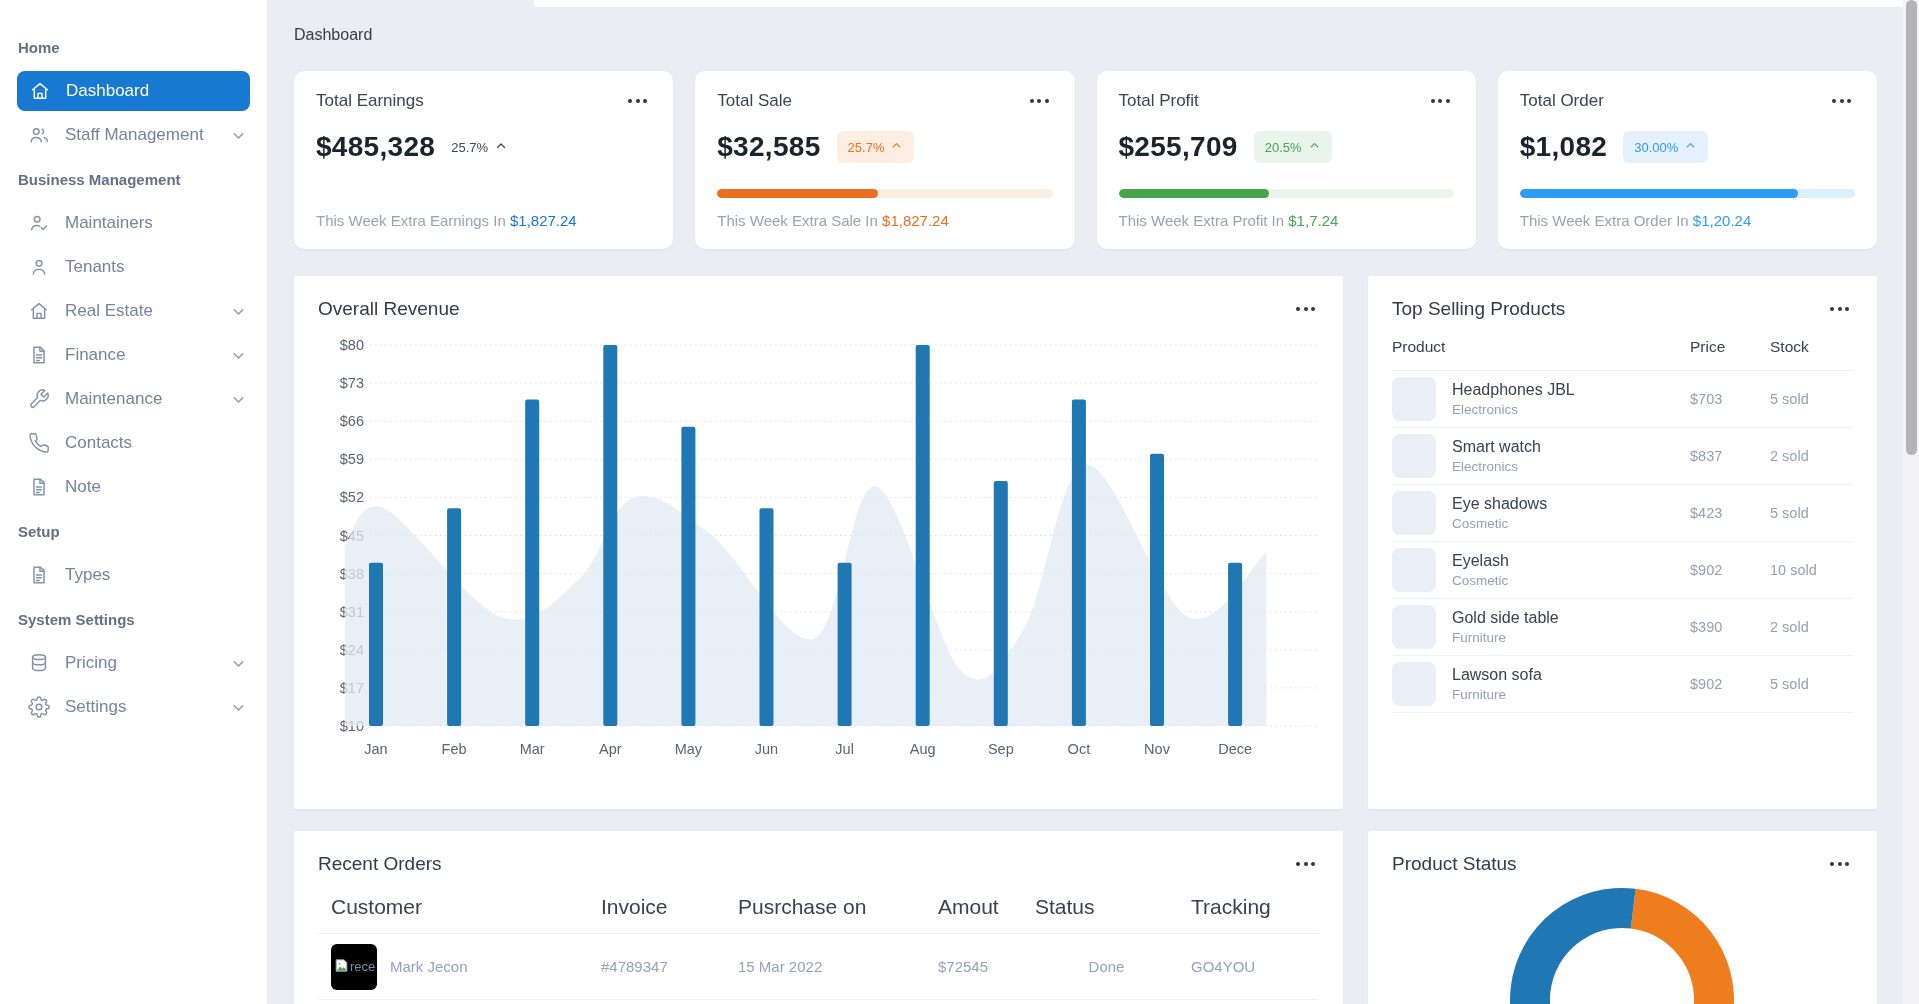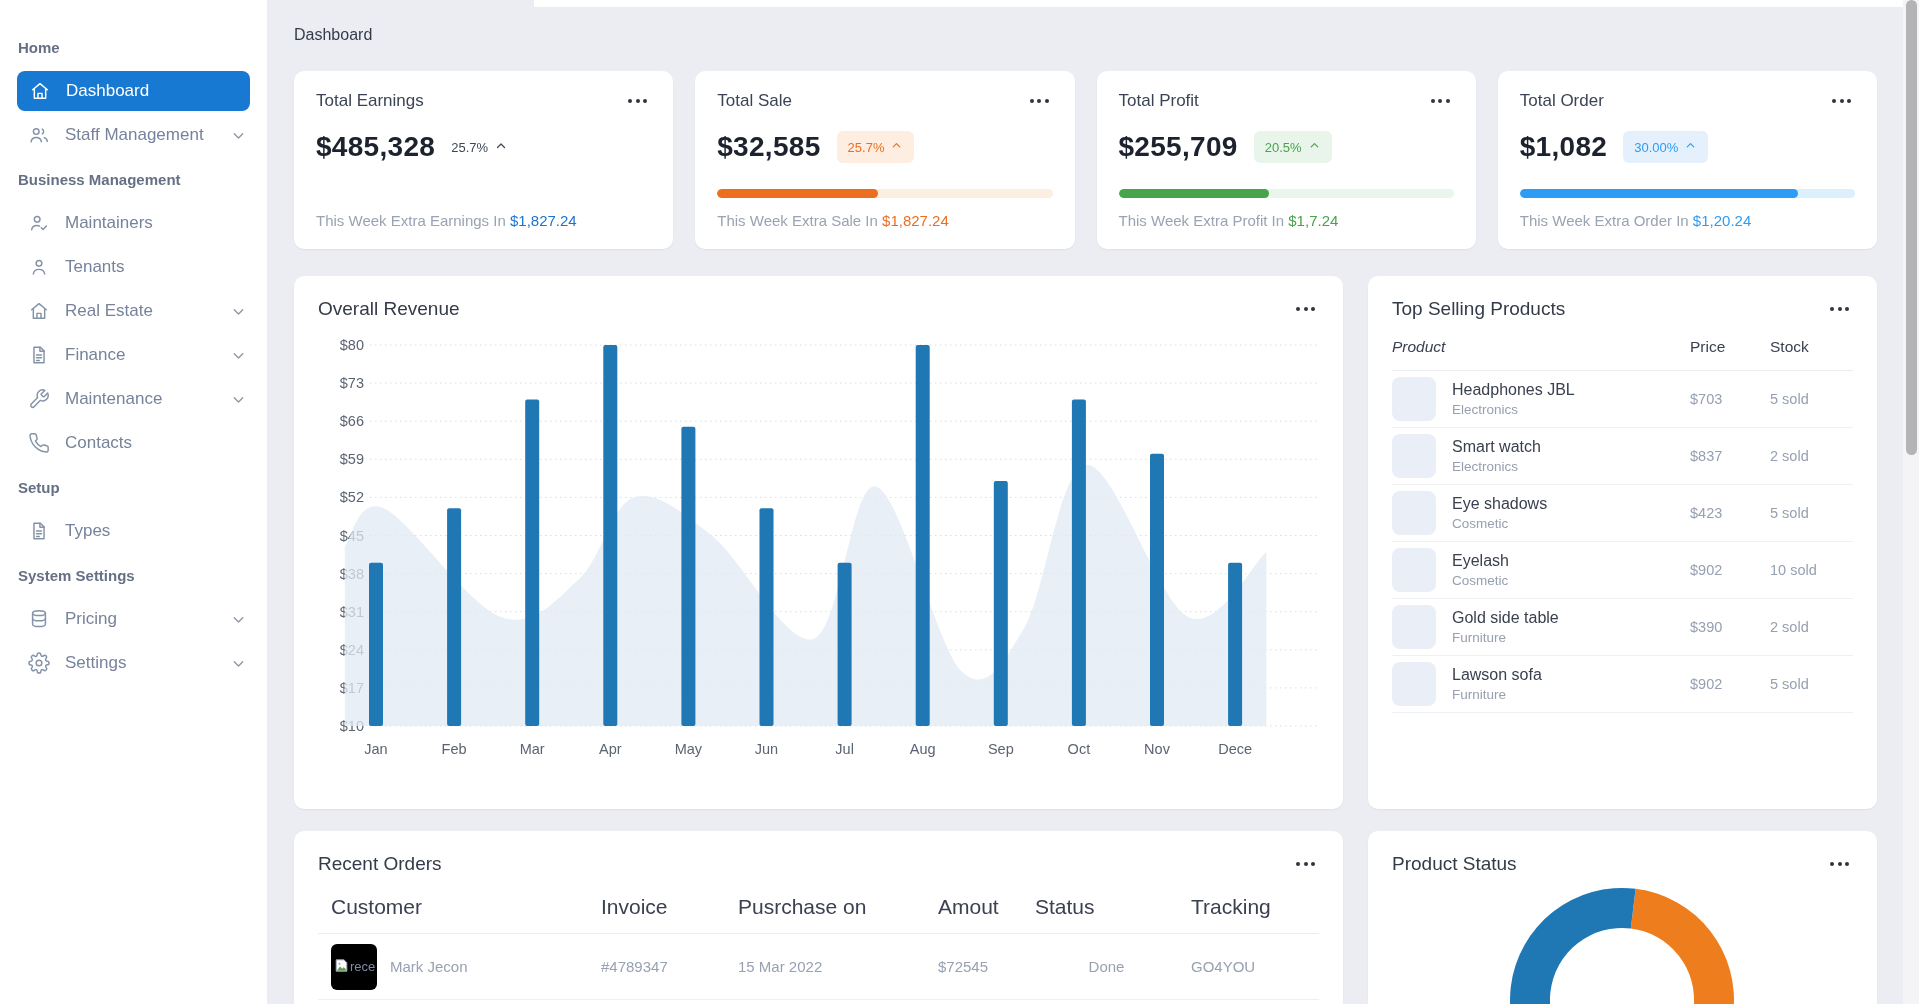--- a/index.html
+++ b/index.html
@@ -48,7 +48,7 @@
   .grid-row{display:flex;gap:25px;margin-top:27px;}
   .col-left{width:1049px;display:flex;flex-direction:column;gap:22px;}
   .col-right{width:509px;display:flex;flex-direction:column;gap:22px;}
-  .panel{background:#fff;border-radius:10px;padding:22px 24px;
+  .panel{background:#fff;border-radius:2px;padding:22px 24px;
     box-shadow:0 1px 2px rgba(16,24,40,.05);}
   .panel-head{display:flex;align-items:center;justify-content:space-between;}
   .panel-title{font-size:19px;color:#333b49;font-weight:500;}

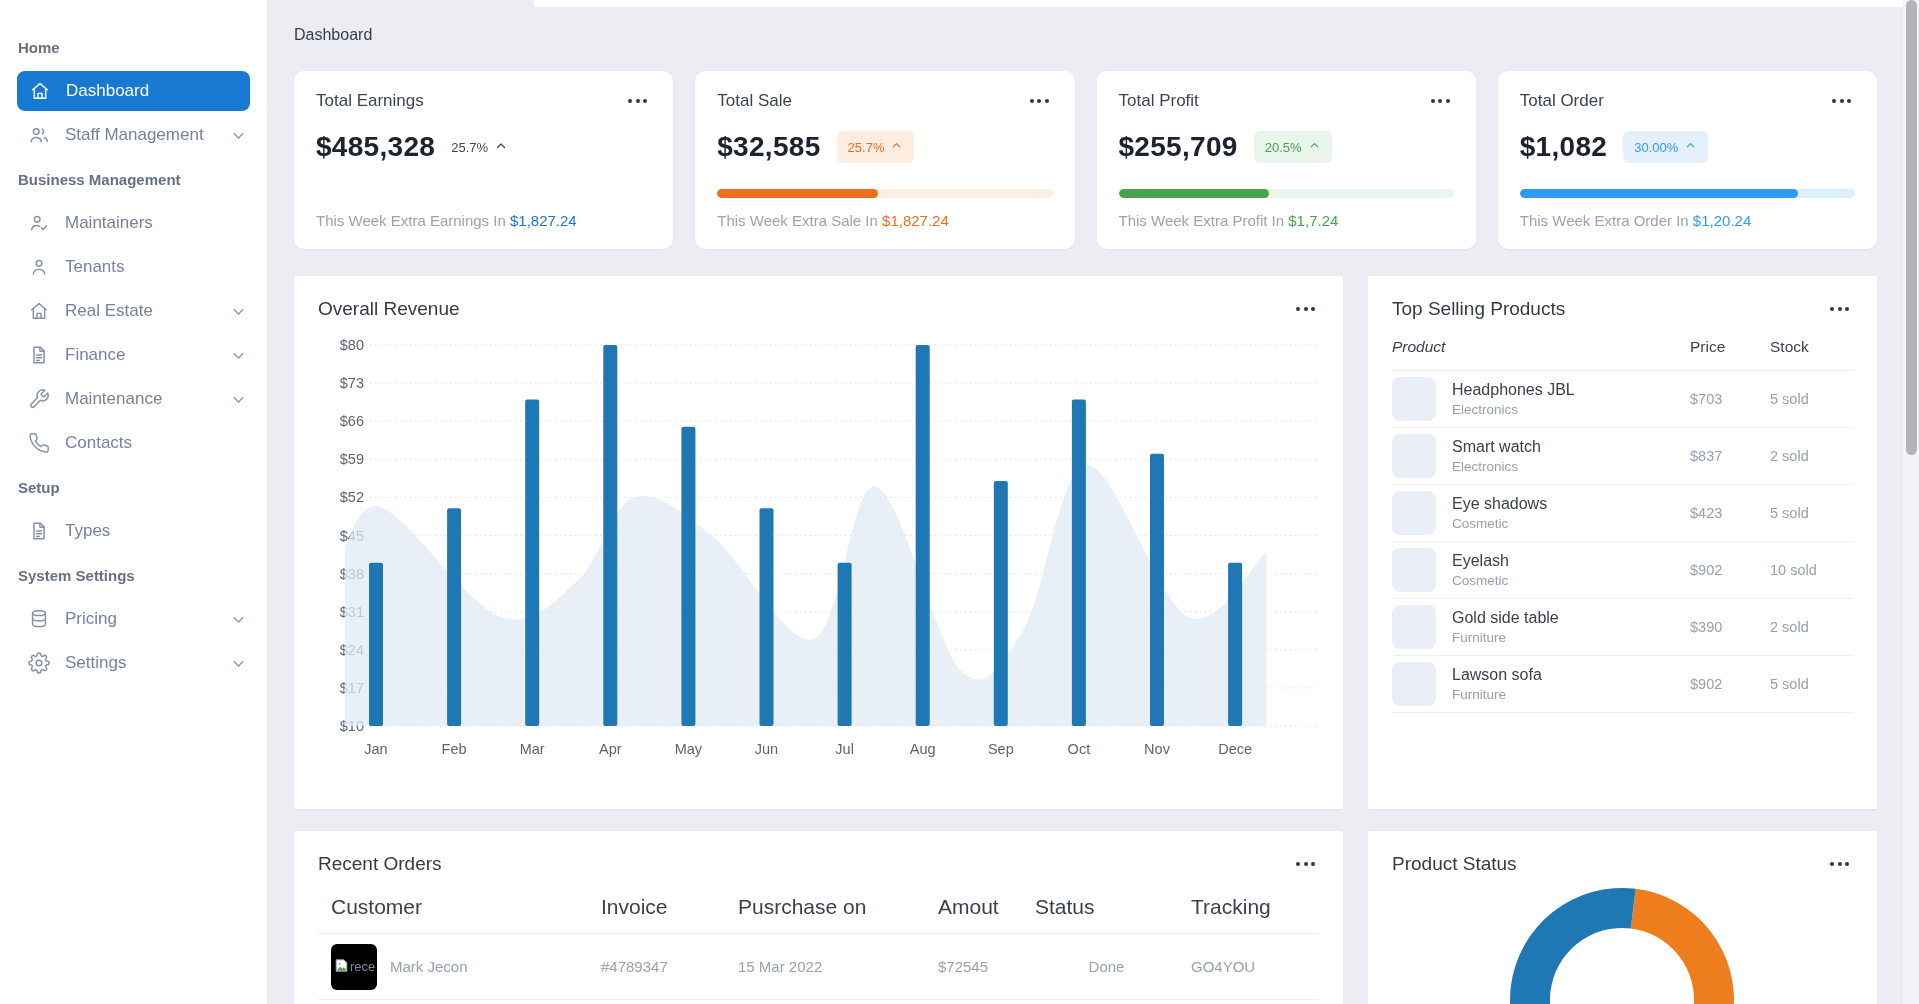--- a/index.html
+++ b/index.html
@@ -62,7 +62,7 @@
   
   .ts-header{display:flex;margin-top:18px;padding-bottom:14px;border-bottom:1px solid #e9ecf1;
     font-size:15.5px;color:#3a4150;}
-  .ts-header .h-product{flex:1;font-style:italic;}
+  .ts-header .h-product{flex:1;}
   .ts-header .h-price{width:80px;}
   .ts-header .h-stock{width:83px;}
   .ts-row{display:flex;align-items:center;height:57px;border-bottom:1px solid #eef0f4;}

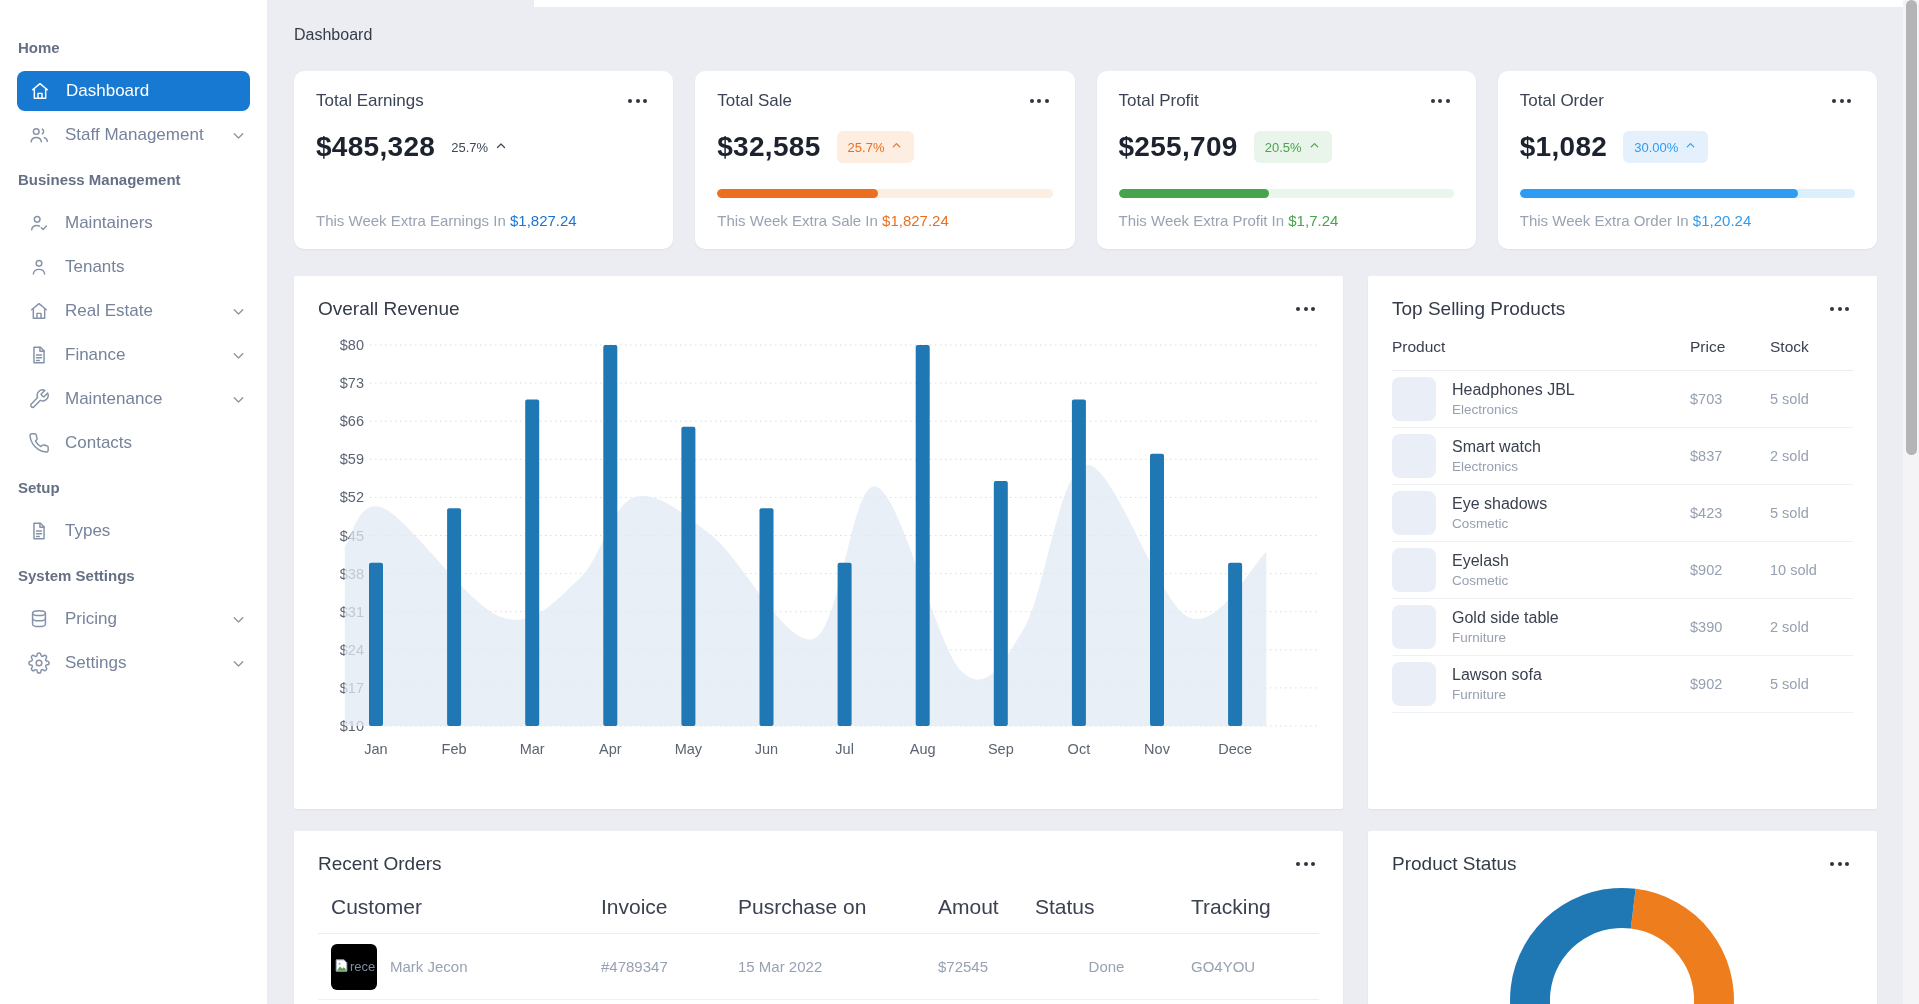--- a/index.html
+++ b/index.html
@@ -189,6 +189,16 @@
           </svg>
         </span>
         <span>Contacts</span>
+      </div>
+      <div class="side-item">
+        <span class="icn">
+          <svg fill="none" stroke="currentColor" stroke-width="1.6" stroke-linecap="round" stroke-linejoin="round" viewBox="0 0 24 24">
+            <path d="M6.5 3.5h7l4 4V20.5h-11z"></path>
+            <path d="M13 3.5V8h4.5"></path>
+            <path d="M9.3 12h5.4M9.3 15h5.4M9.3 18h3"></path>
+          </svg>
+        </span>
+        <span>Note</span>
       </div>
       <div class="side-section">Setup</div>
       <div class="side-item">

